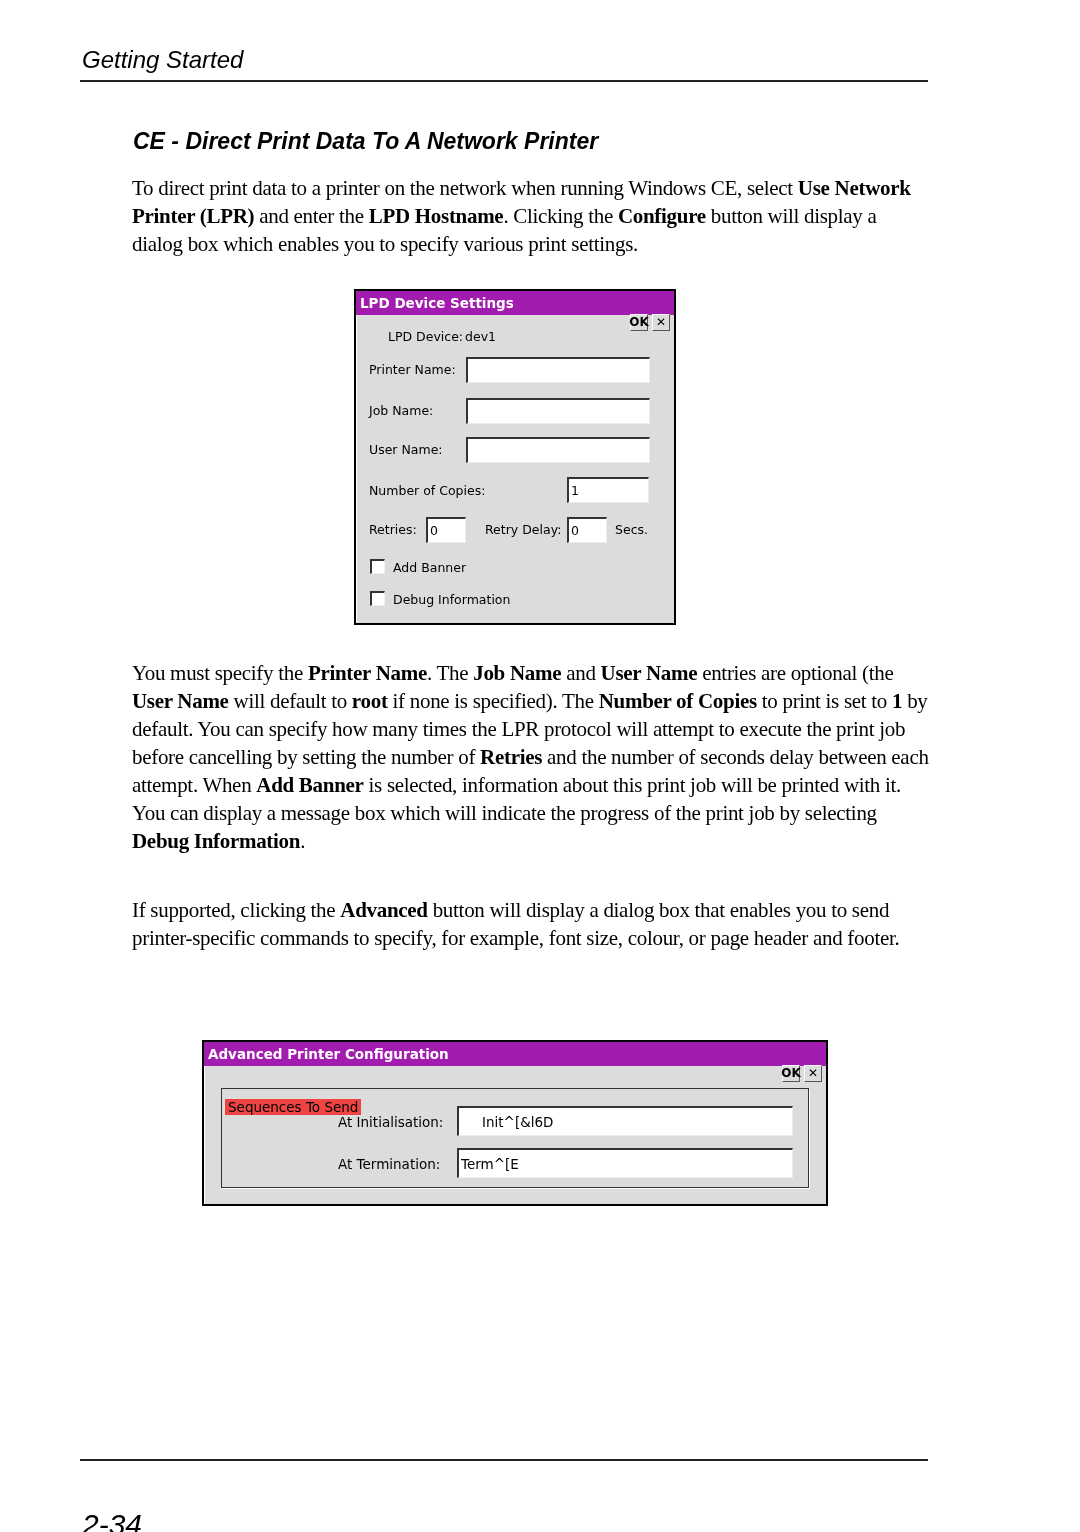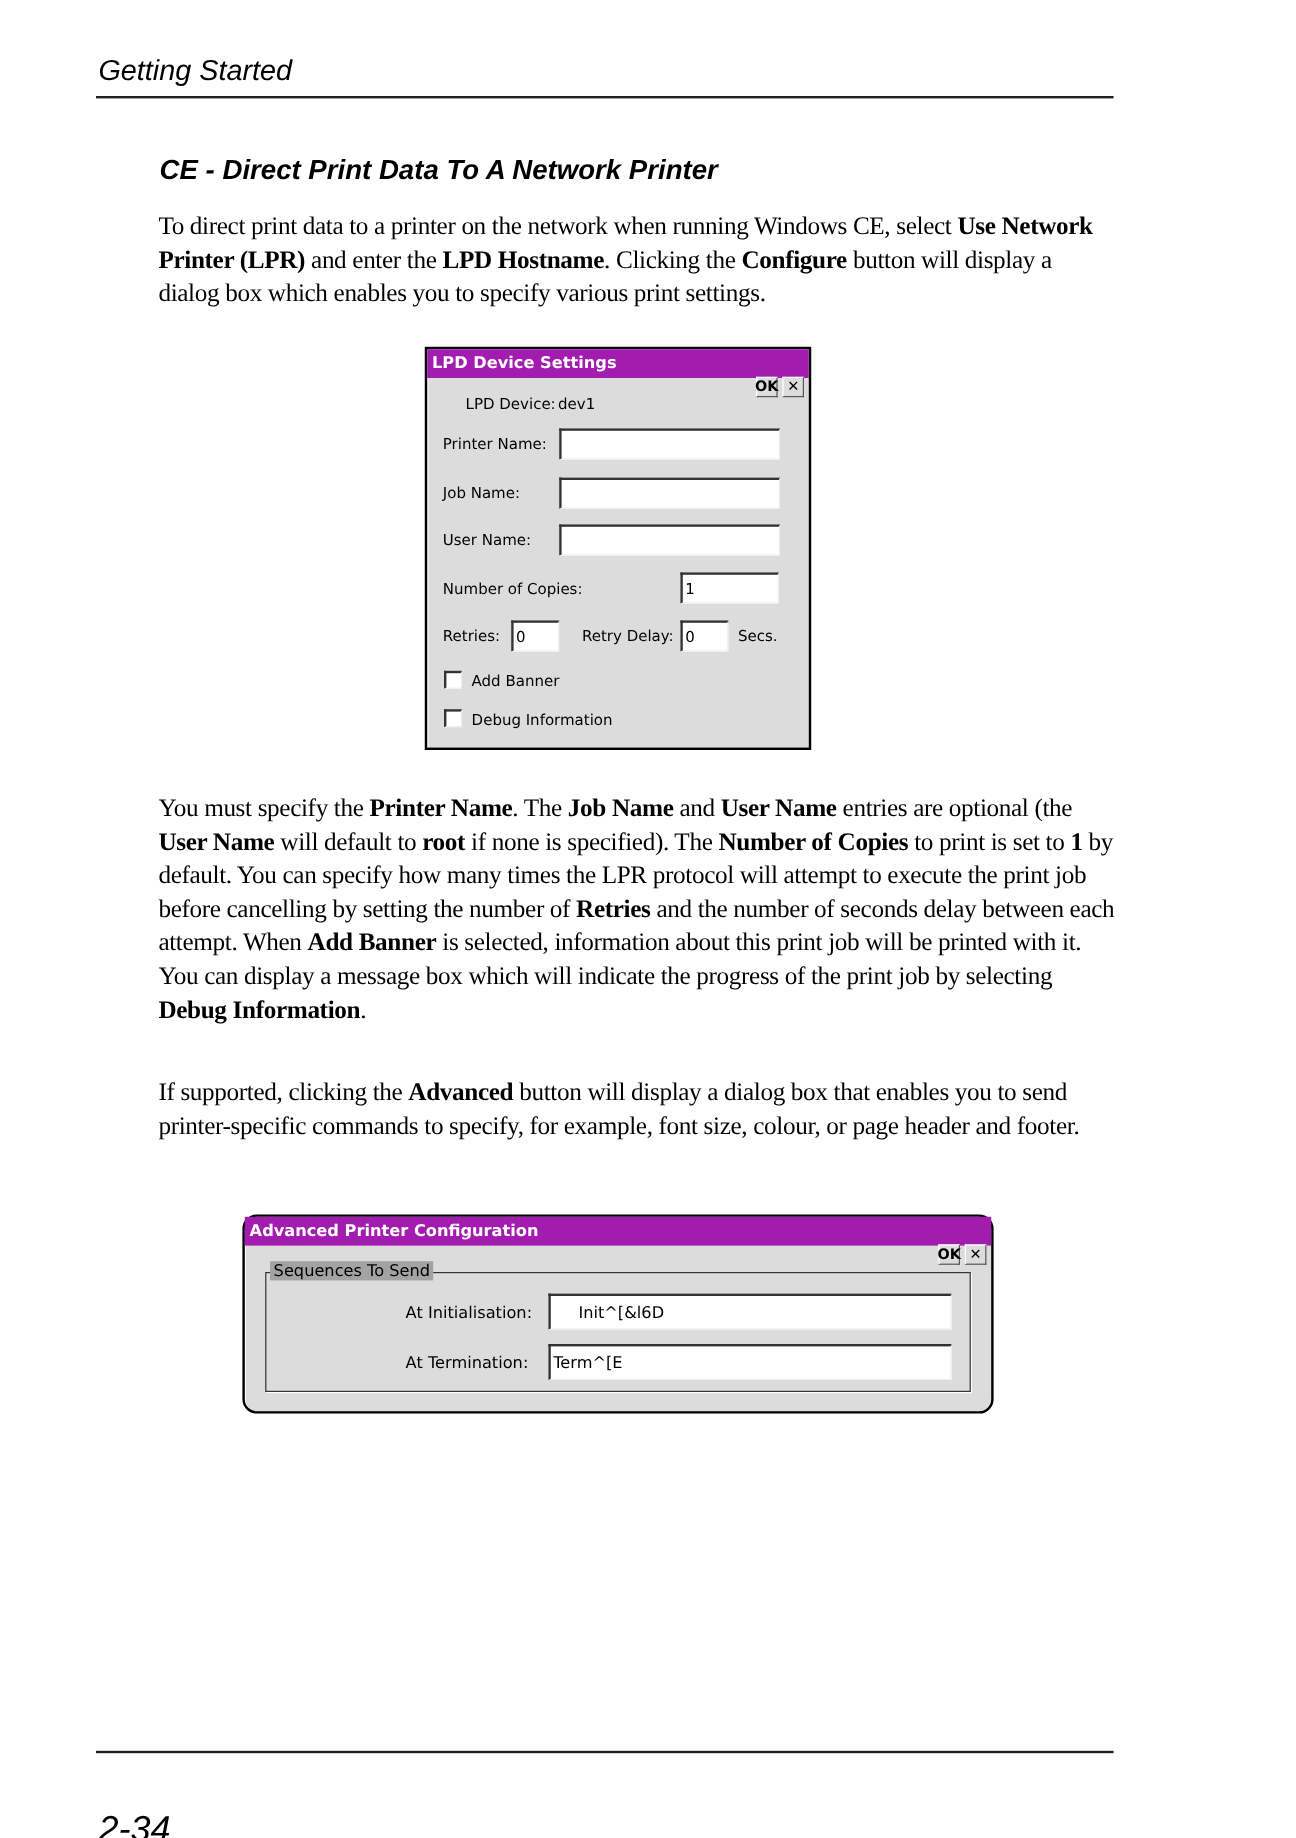--- a/index.html
+++ b/index.html
@@ -68,7 +68,7 @@
 <div class="para" style="top:659px">You must specify the <b>Printer Name</b>. The <b>Job Name</b> and <b>User Name</b> entries are optional (the <b>User Name</b> will default to <b>root</b> if none is specified). The <b>Number of Copies</b> to print is set to <b>1</b> by default. You can specify how many times the LPR protocol will attempt to execute the print job before cancelling by setting the number of <b>Retries</b> and the number of seconds delay between each attempt. When <b>Add Banner</b> is selected, information about this print job will be printed with it. You can display a message box which will indicate the progress of the print job by selecting <b>Debug Information</b>.</div>
 <div class="para" style="top:896px">If supported, clicking the <b>Advanced</b> button will display a dialog box that enables you to send printer-specific commands to specify, for example, font size, colour, or page header and footer.</div>
 
-<div class="dlg" style="left:202px; top:1012px; width:622px; height:162px;border-radius:12px;">
+<div class="dlg" style="left:202px; top:1040px; width:622px; height:162px;">
   <div class="tbar">
     <span class="tt">Advanced Printer Configuration</span>
     <span class="tbtn">OK</span>

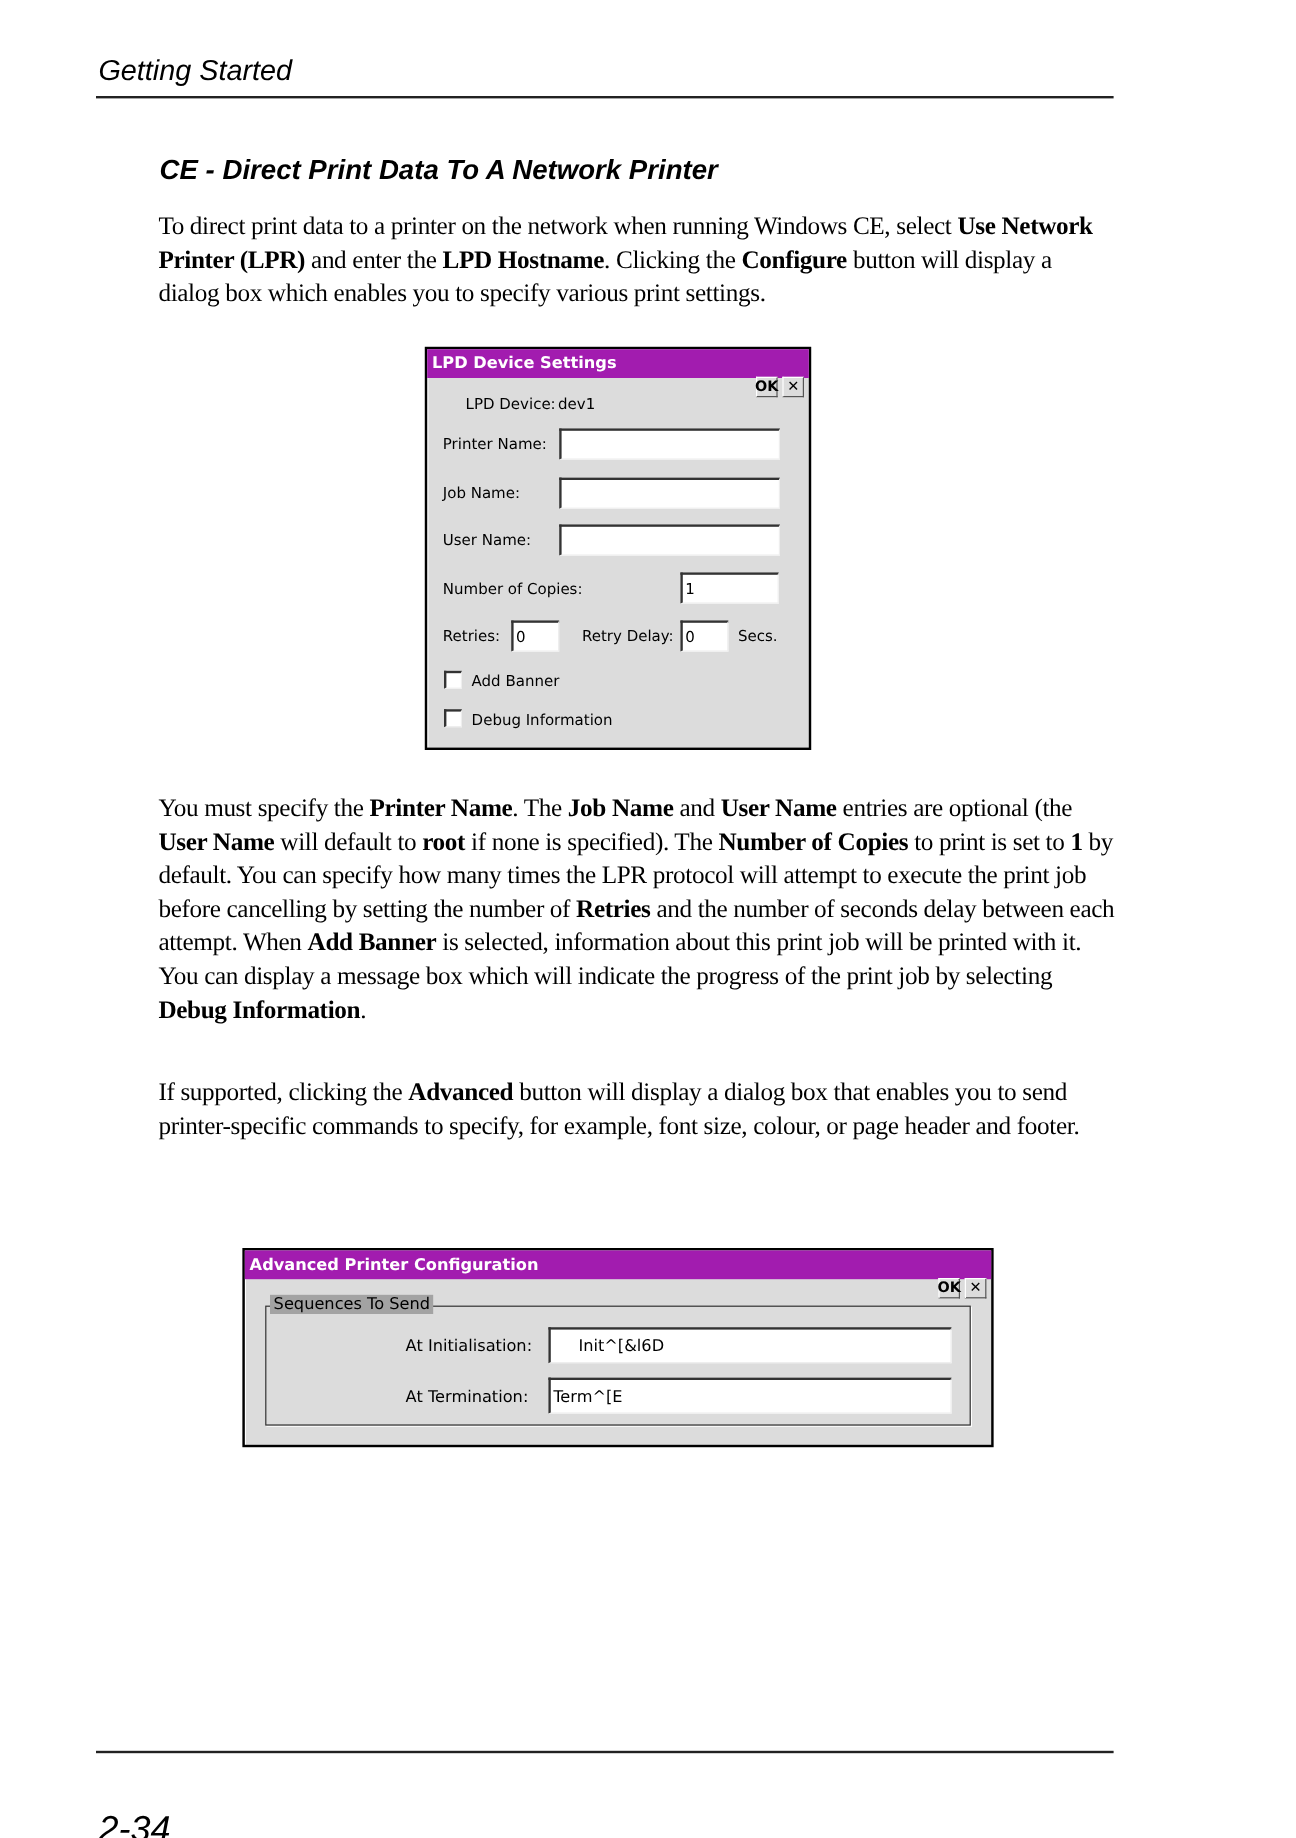--- a/index.html
+++ b/index.html
@@ -19,7 +19,7 @@
   .inp { position:absolute; background:#fff; border-top:2px solid #333; border-left:2px solid #333; border-right:1px solid #eee; border-bottom:1px solid #eee; box-sizing:border-box; font:12.5px "DejaVu Sans", sans-serif; padding:3px 2px; }
   .chk { position:absolute; width:15px; height:15px; background:#fff; border-top:2px solid #333; border-left:2px solid #333; border-right:1px solid #eee; border-bottom:1px solid #eee; box-sizing:border-box; }
   .grp { position:absolute; border:1px solid #333; box-shadow: 1px 1px 0 #fff; }
-  .grp-lbl { position:absolute; background:#a3a3a3; padding:0 3px; font-size:13.5px; }
+  .grp-lbl { position:absolute; background:#ef4444; padding:0 3px; font-size:13.5px;margin-top:20px; }
 </style>
 </head>
 <body>

